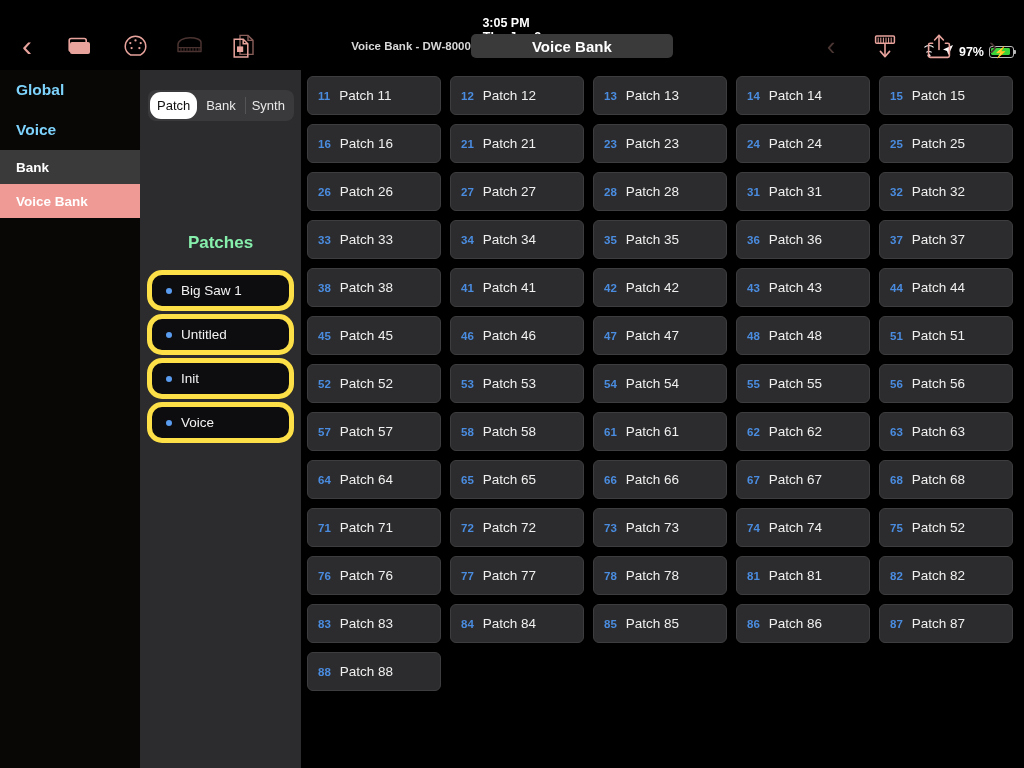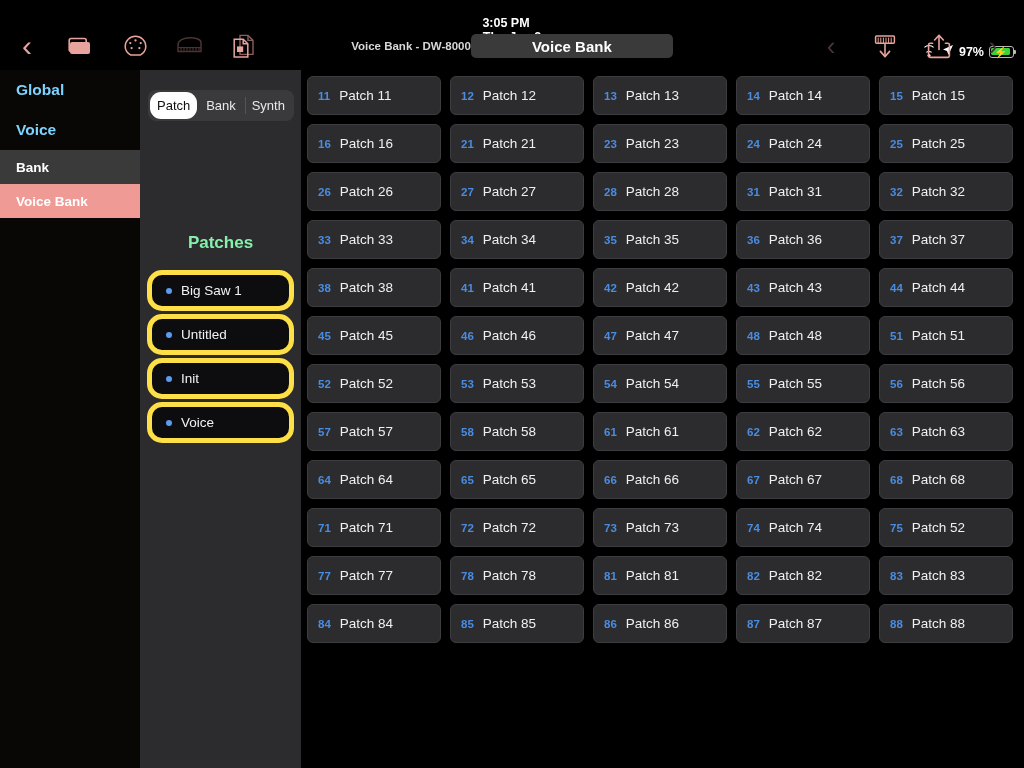--- a/index.html
+++ b/index.html
@@ -474,6 +474,10 @@
         <span class="cell-label">Patch 52</span>
       </div>
       <div class="cell">
+        <span class="cell-num">76</span>
+        <span class="cell-label">Patch 76</span>
+      </div>
+      <div class="cell">
         <span class="cell-num">77</span>
         <span class="cell-label">Patch 77</span>
       </div>

